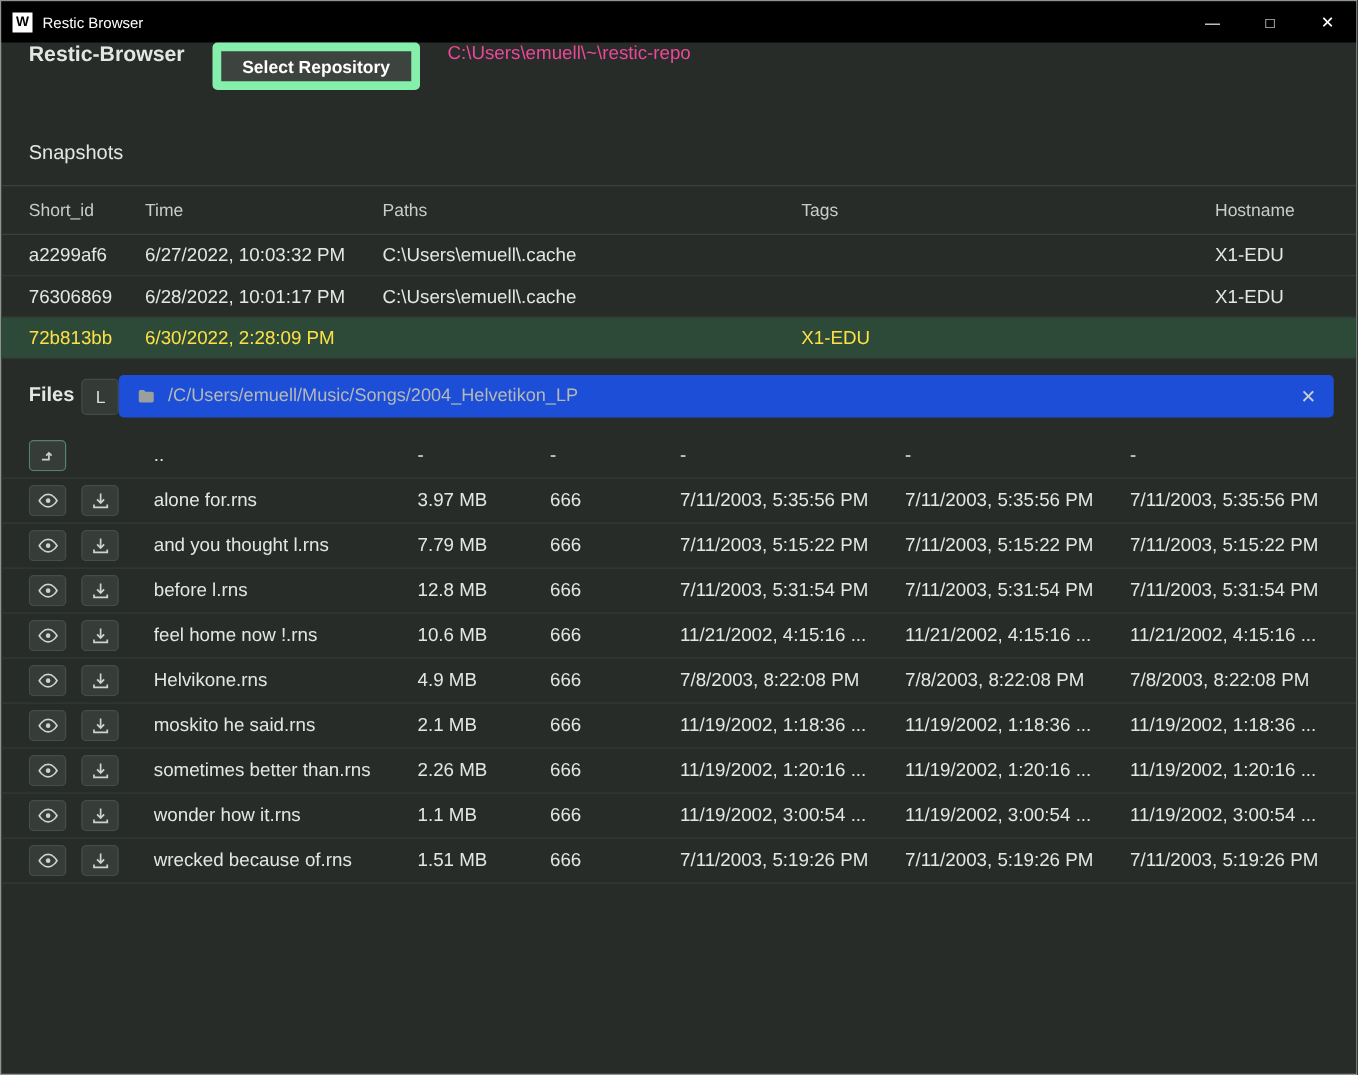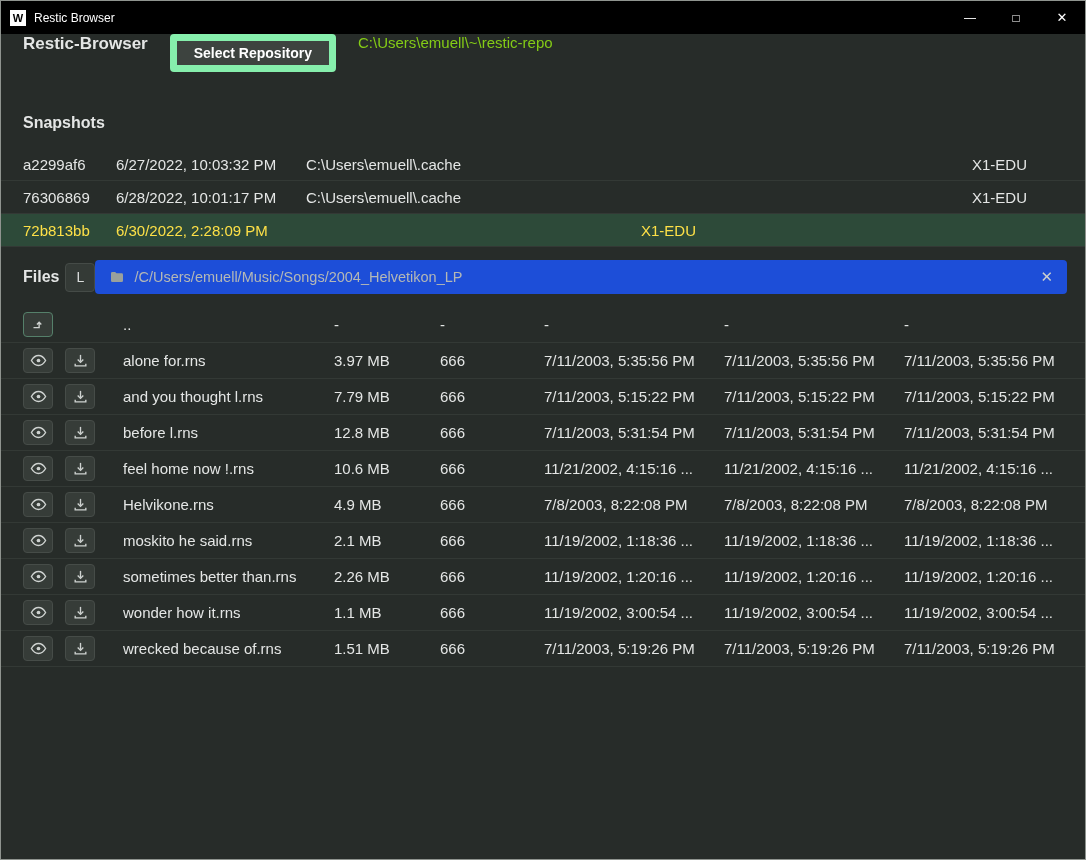--- a/index.html
+++ b/index.html
@@ -52,7 +52,7 @@
     font-size:14px; font-weight:700;
     height:38px; padding:0 17px; border-radius:4px; cursor:pointer;
   }
-  .repo-path { color:#84cc16; font-size:15px; }
+  .repo-path { color:#ec4899; font-size:15px; }
 
   
   .section-title {

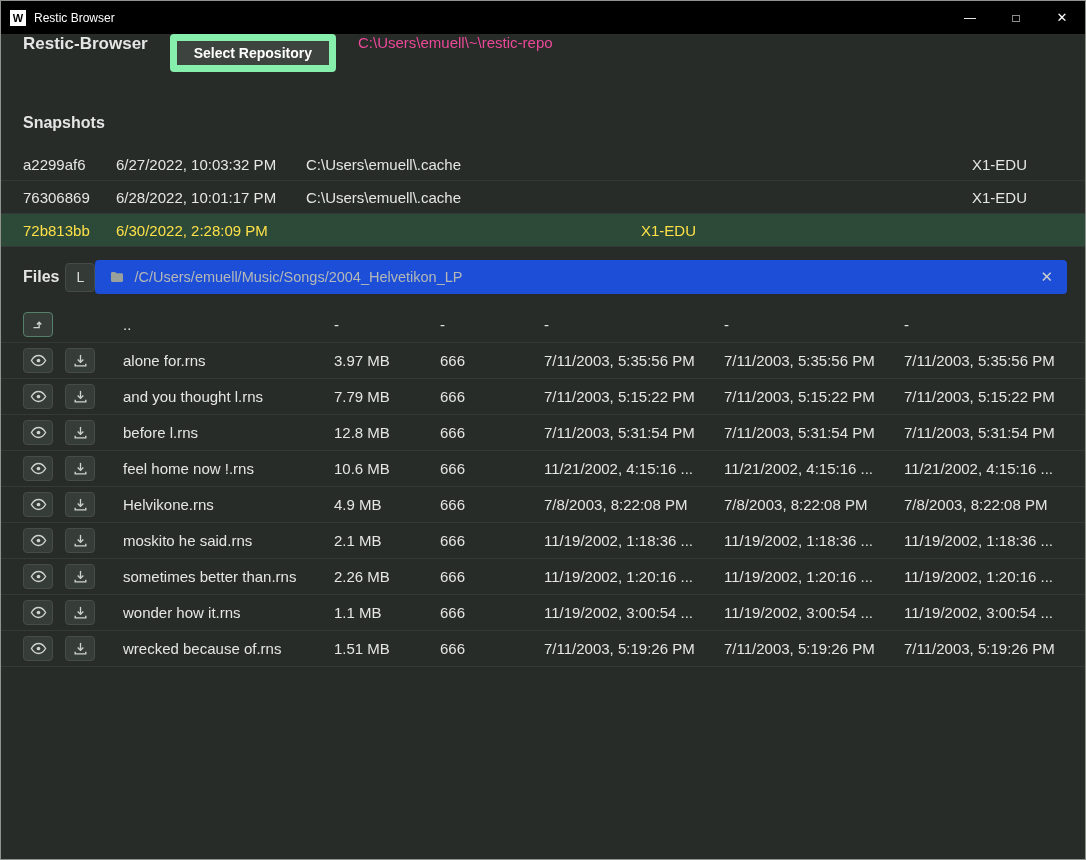--- a/index.html
+++ b/index.html
@@ -56,7 +56,7 @@
 
   
   .section-title {
-    font-size:16px; font-weight:700; margin:0;
+    font-size:16px; font-weight:400; margin:0;
     padding:23px 22px 16px;
   }
 

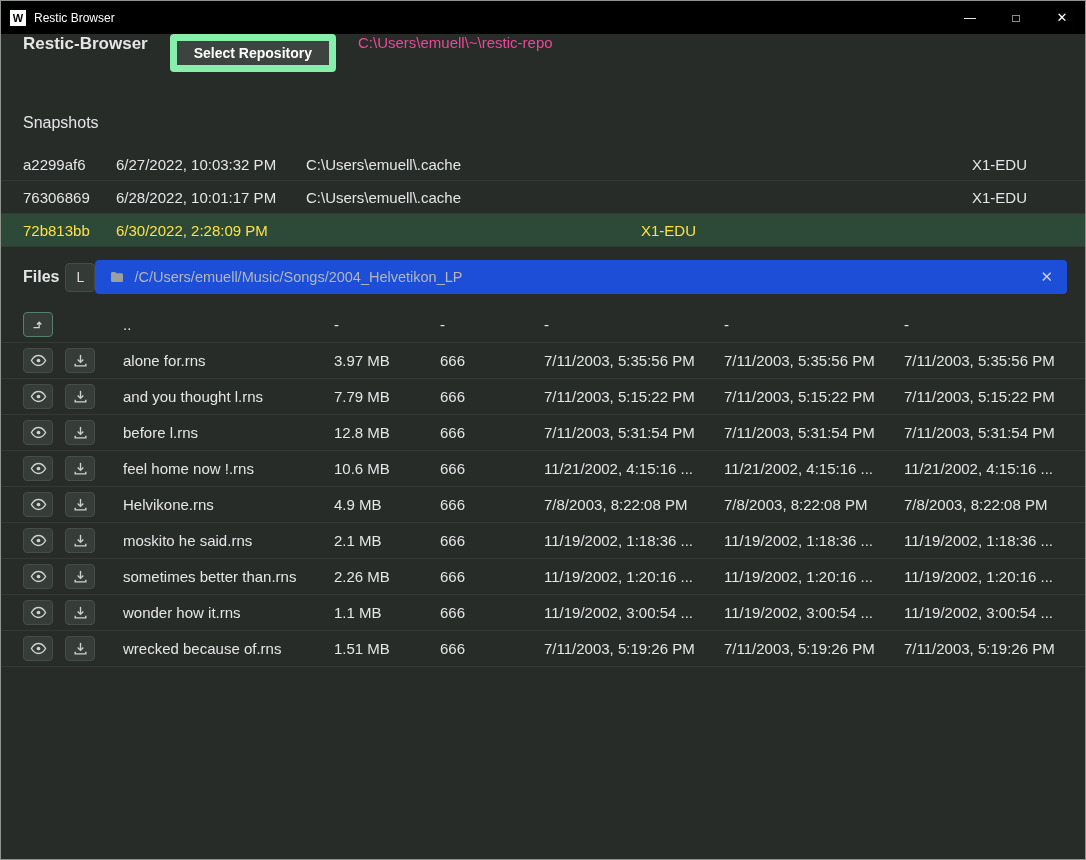--- a/index.html
+++ b/index.html
@@ -144,6 +144,13 @@
   </div>
 
   <h2 class="section-title">Snapshots</h2>
+  <div class="thead snap-grid" id="snap-head">
+      <div>Short_id</div>
+      <div>Time</div>
+      <div>Paths</div>
+      <div>Tags</div>
+      <div>Hostname</div>
+    </div>
   <div id="snap-body">
       <div class="trow snap-grid snap-row">
         <div>a2299af6</div>

